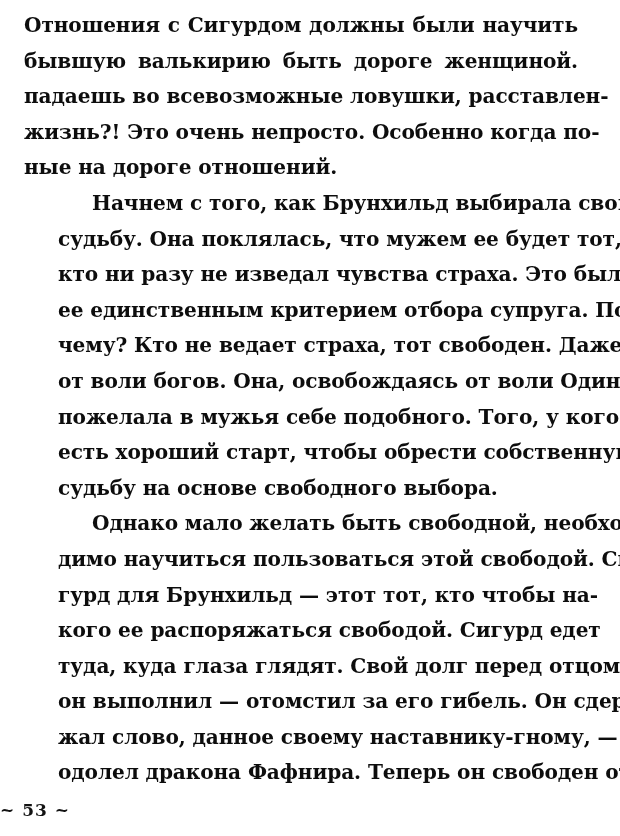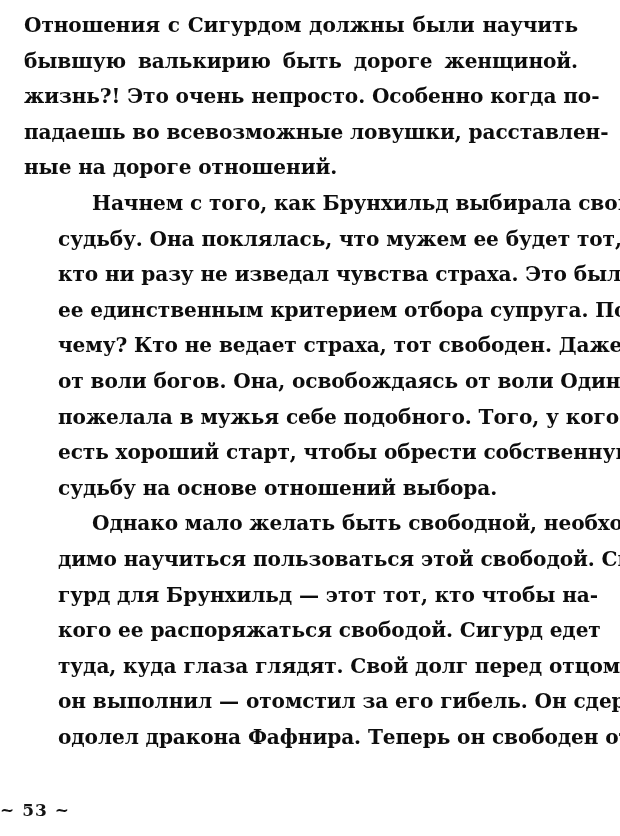--- a/index.html
+++ b/index.html
@@ -75,8 +75,8 @@
     <p class="para first">
       <span class="line j">Отношения с Сигурдом должны были научить</span>
       <span class="line j">бывшую валькирию быть дороге женщиной.</span>
+      <span class="line j">падаешь во всевозможные ловушки, расставлен-</span>
       <span class="line j">жизнь?! Это очень непросто. Особенно когда по-</span>
-      <span class="line j">падаешь во всевозможные ловушки, расставлен-</span>
       <span class="line last">ные на дороге отношений.</span>
     </p>
 

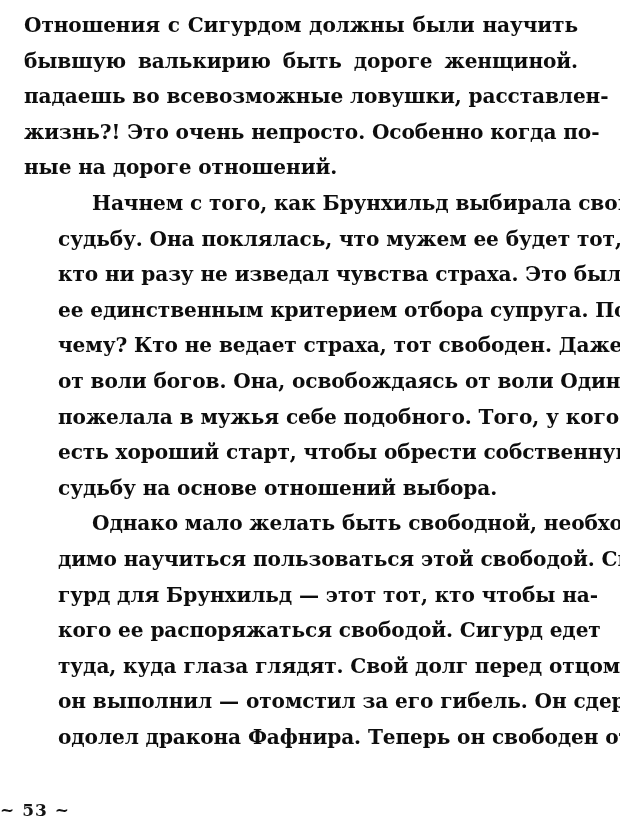--- a/index.html
+++ b/index.html
@@ -89,7 +89,7 @@
       <span class="line j">от воли богов. Она, освобождаясь от воли Одина,</span>
       <span class="line j">пожелала в мужья себе подобного. Того, у кого</span>
       <span class="line j">есть хороший старт, чтобы обрести собственную</span>
-      <span class="line last">судьбу на основе отношений выбора.</span>
+      <span class="line last">судьбу на основе свободного выбора.</span>
     </p>
 
     <p class="para">

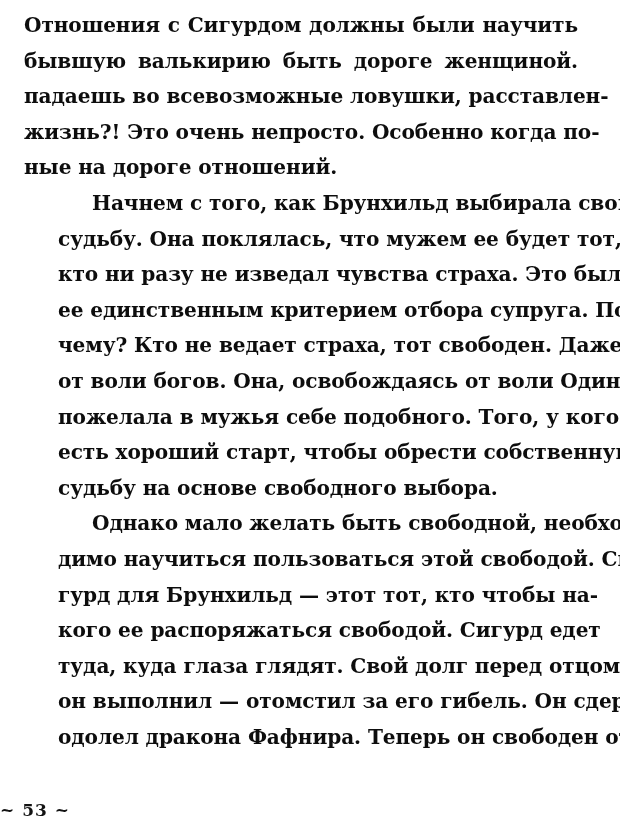--- a/index.html
+++ b/index.html
@@ -99,6 +99,7 @@
       <span class="line j">кого ее распоряжаться свободой. Сигурд едет</span>
       <span class="line j">туда, куда глаза глядят. Свой долг перед отцом</span>
       <span class="line j">он выполнил — отомстил за его гибель. Он сдер-</span>
+      <span class="line j">жал слово, данное своему наставнику-гному, —</span>
       <span class="line j">одолел дракона Фафнира. Теперь он свободен от</span>
     </p>
 

